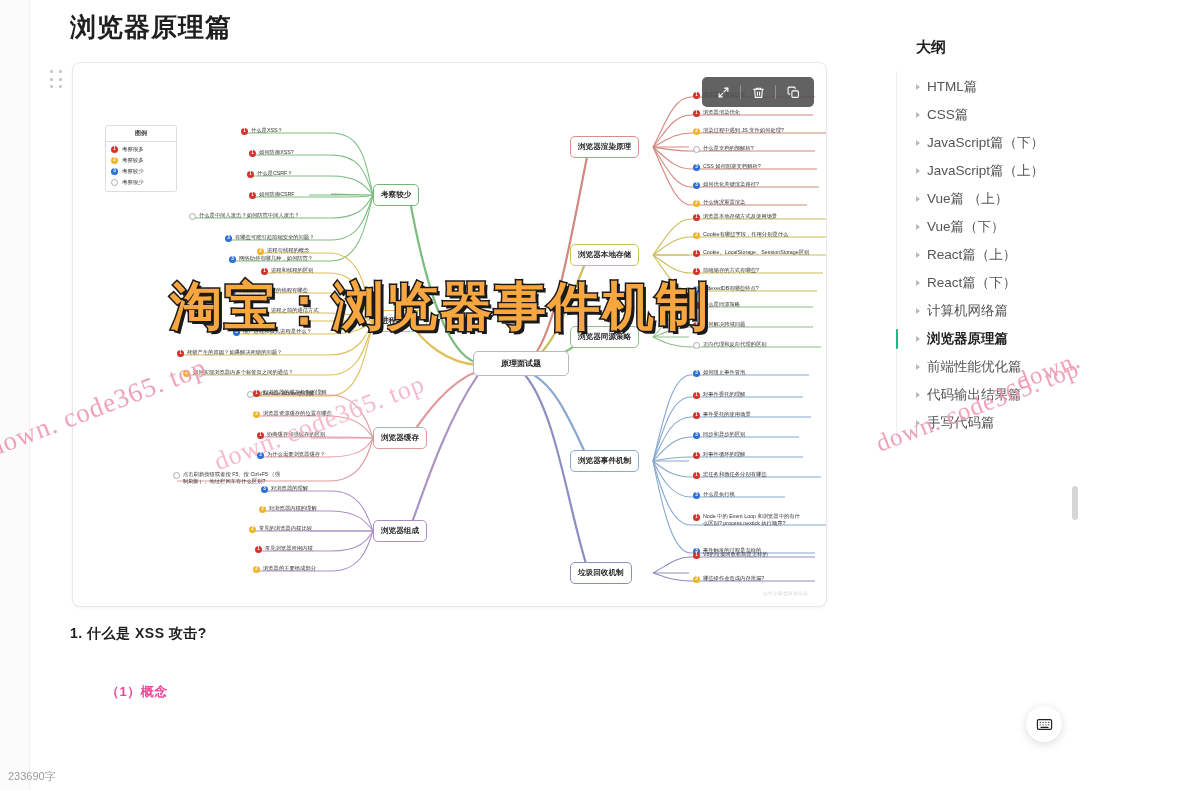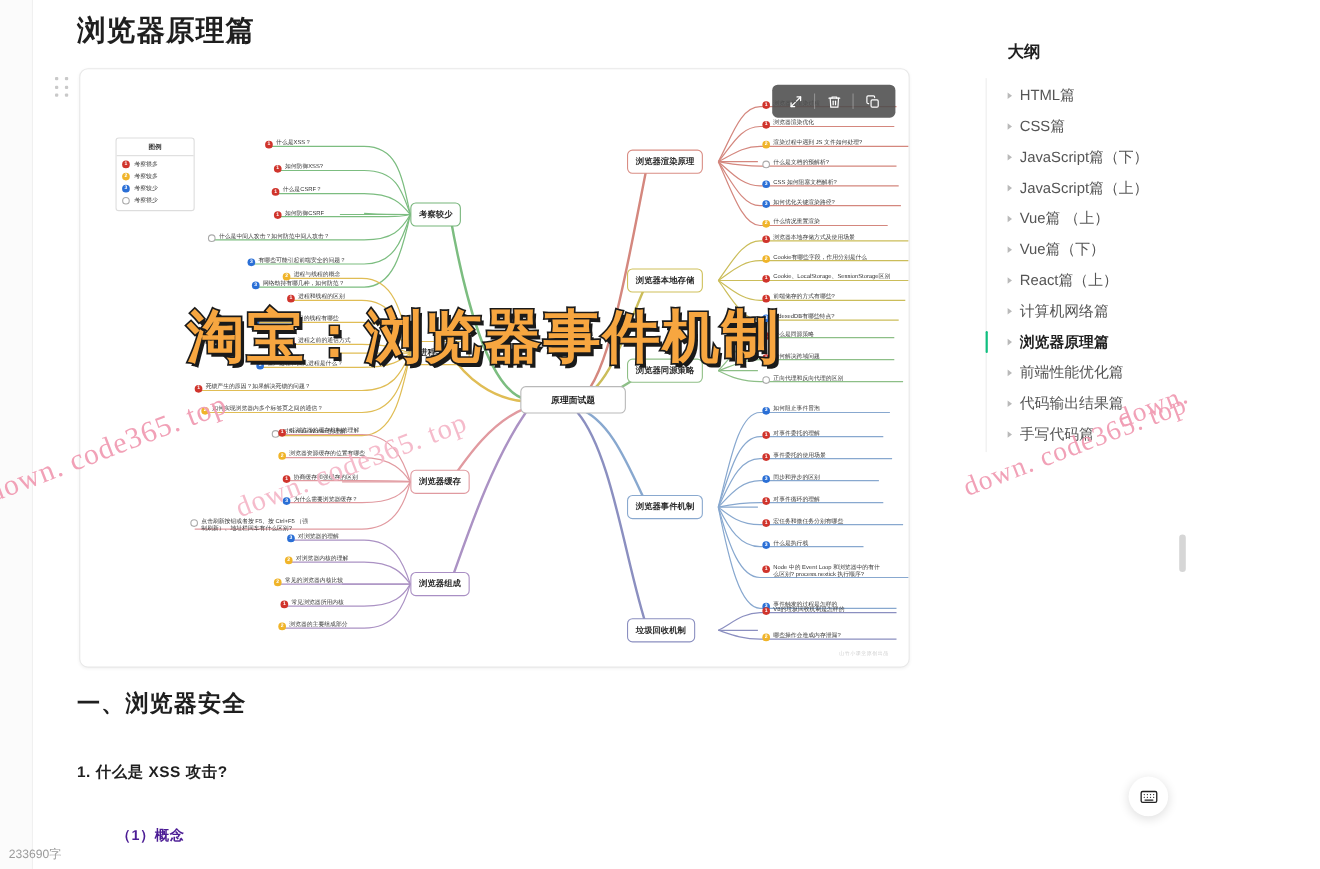--- a/index.html
+++ b/index.html
@@ -780,6 +780,10 @@
         </div>
       <div class="ol-item">
           <span class="caret"></span>
+          <span>React篇（下）</span>
+        </div>
+      <div class="ol-item">
+          <span class="caret"></span>
           <span>计算机网络篇</span>
         </div>
       <div class="ol-item active">

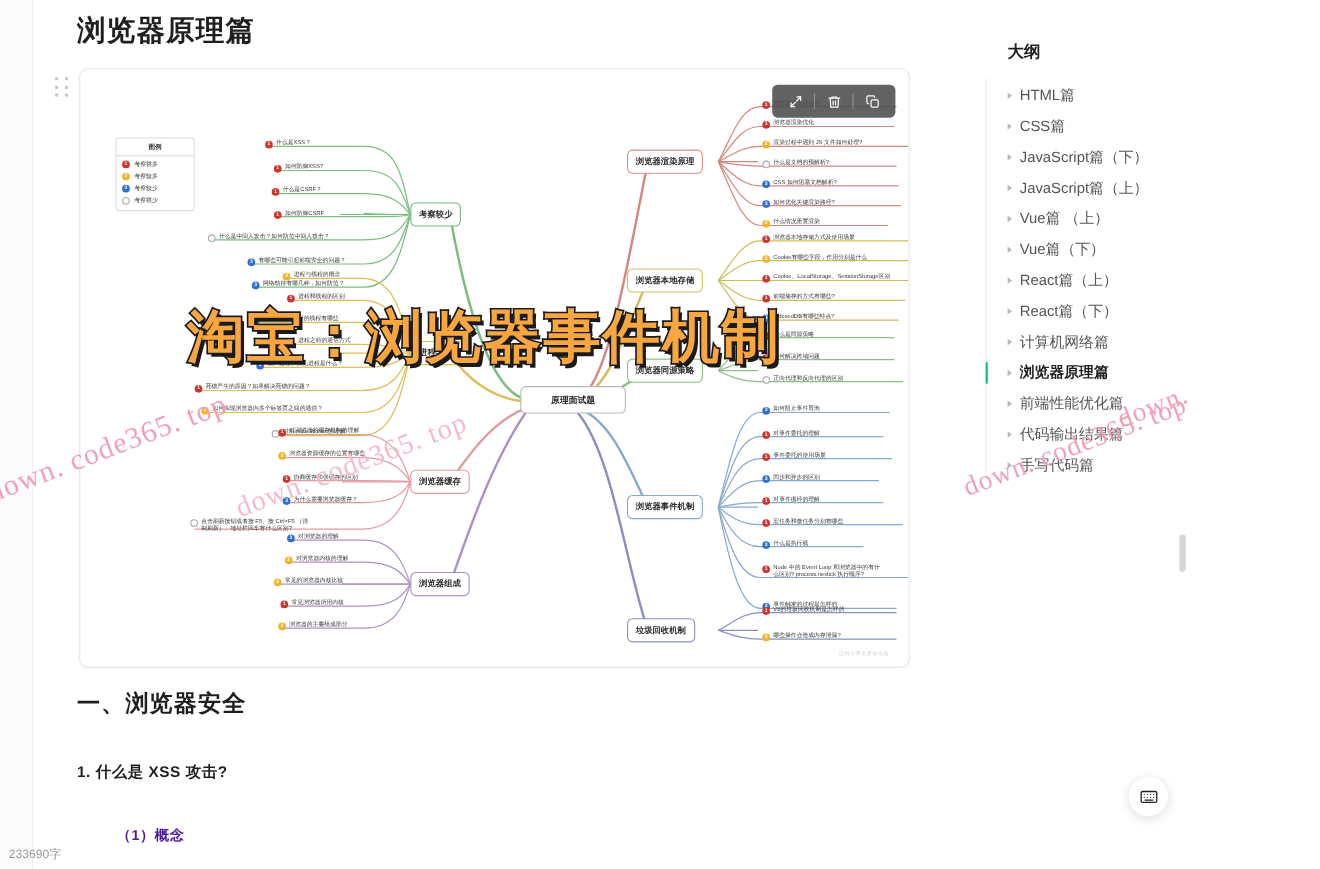--- a/index.html
+++ b/index.html
@@ -739,7 +739,6 @@
     <div class="tb-overlay">淘宝：浏览器事件机制</div>
 
     <div class="doc-body">
-      <div class="h2">一、浏览器安全</div>
       <div class="h3">1.  什么是 XSS 攻击?</div>
       <div class="h4">（1）概念</div>
     </div>

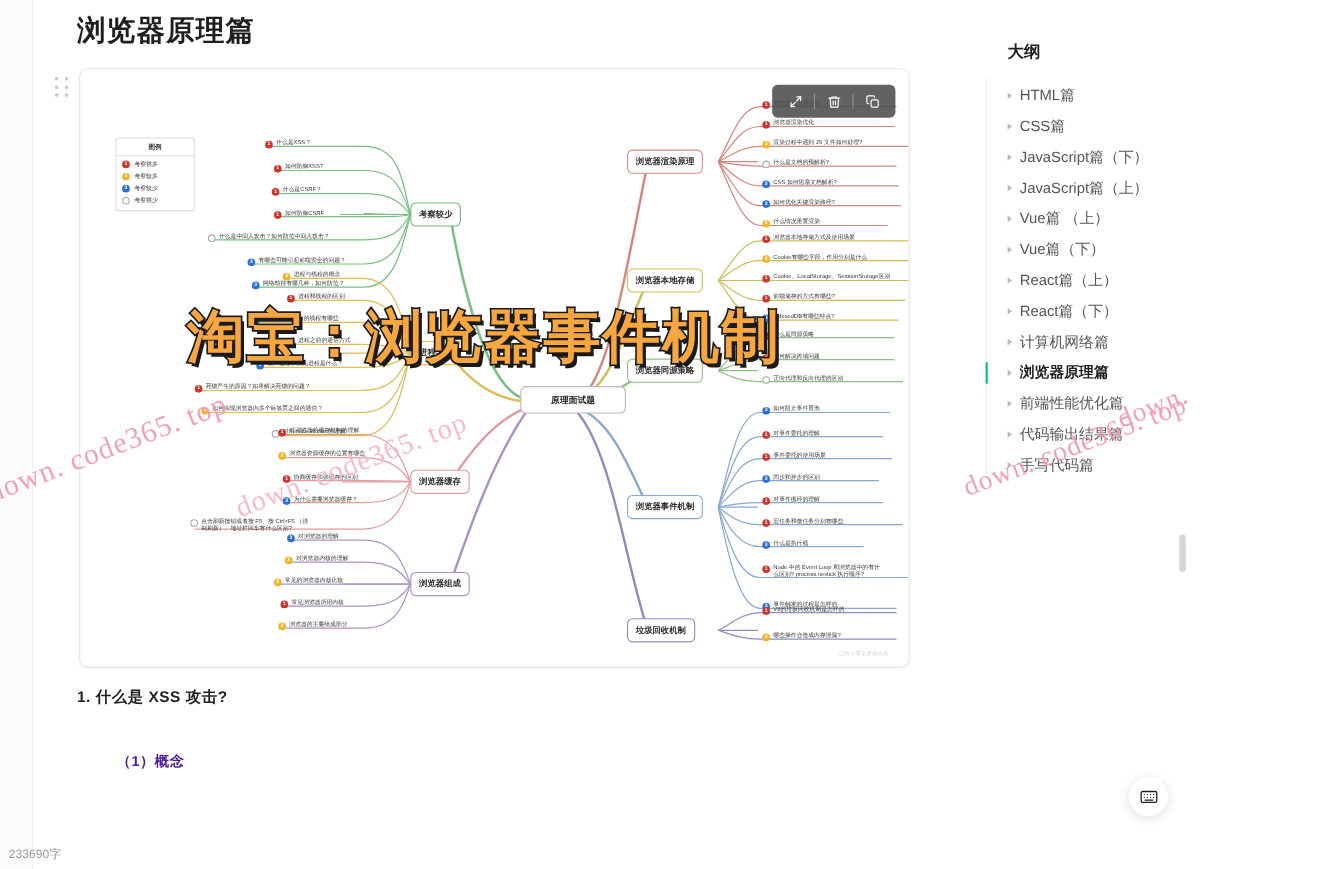--- a/index.html
+++ b/index.html
@@ -223,7 +223,7 @@
     margin: 0 0 40px 0; letter-spacing: .5px;
   }
   .h4 {
-    font-size: 13px; font-weight: 700; color: #4c1d95;
+    font-size: 13px; font-weight: 700; color: #ec4899;
     margin: 0; letter-spacing: .5px; padding-left: 36px;
   }
 

